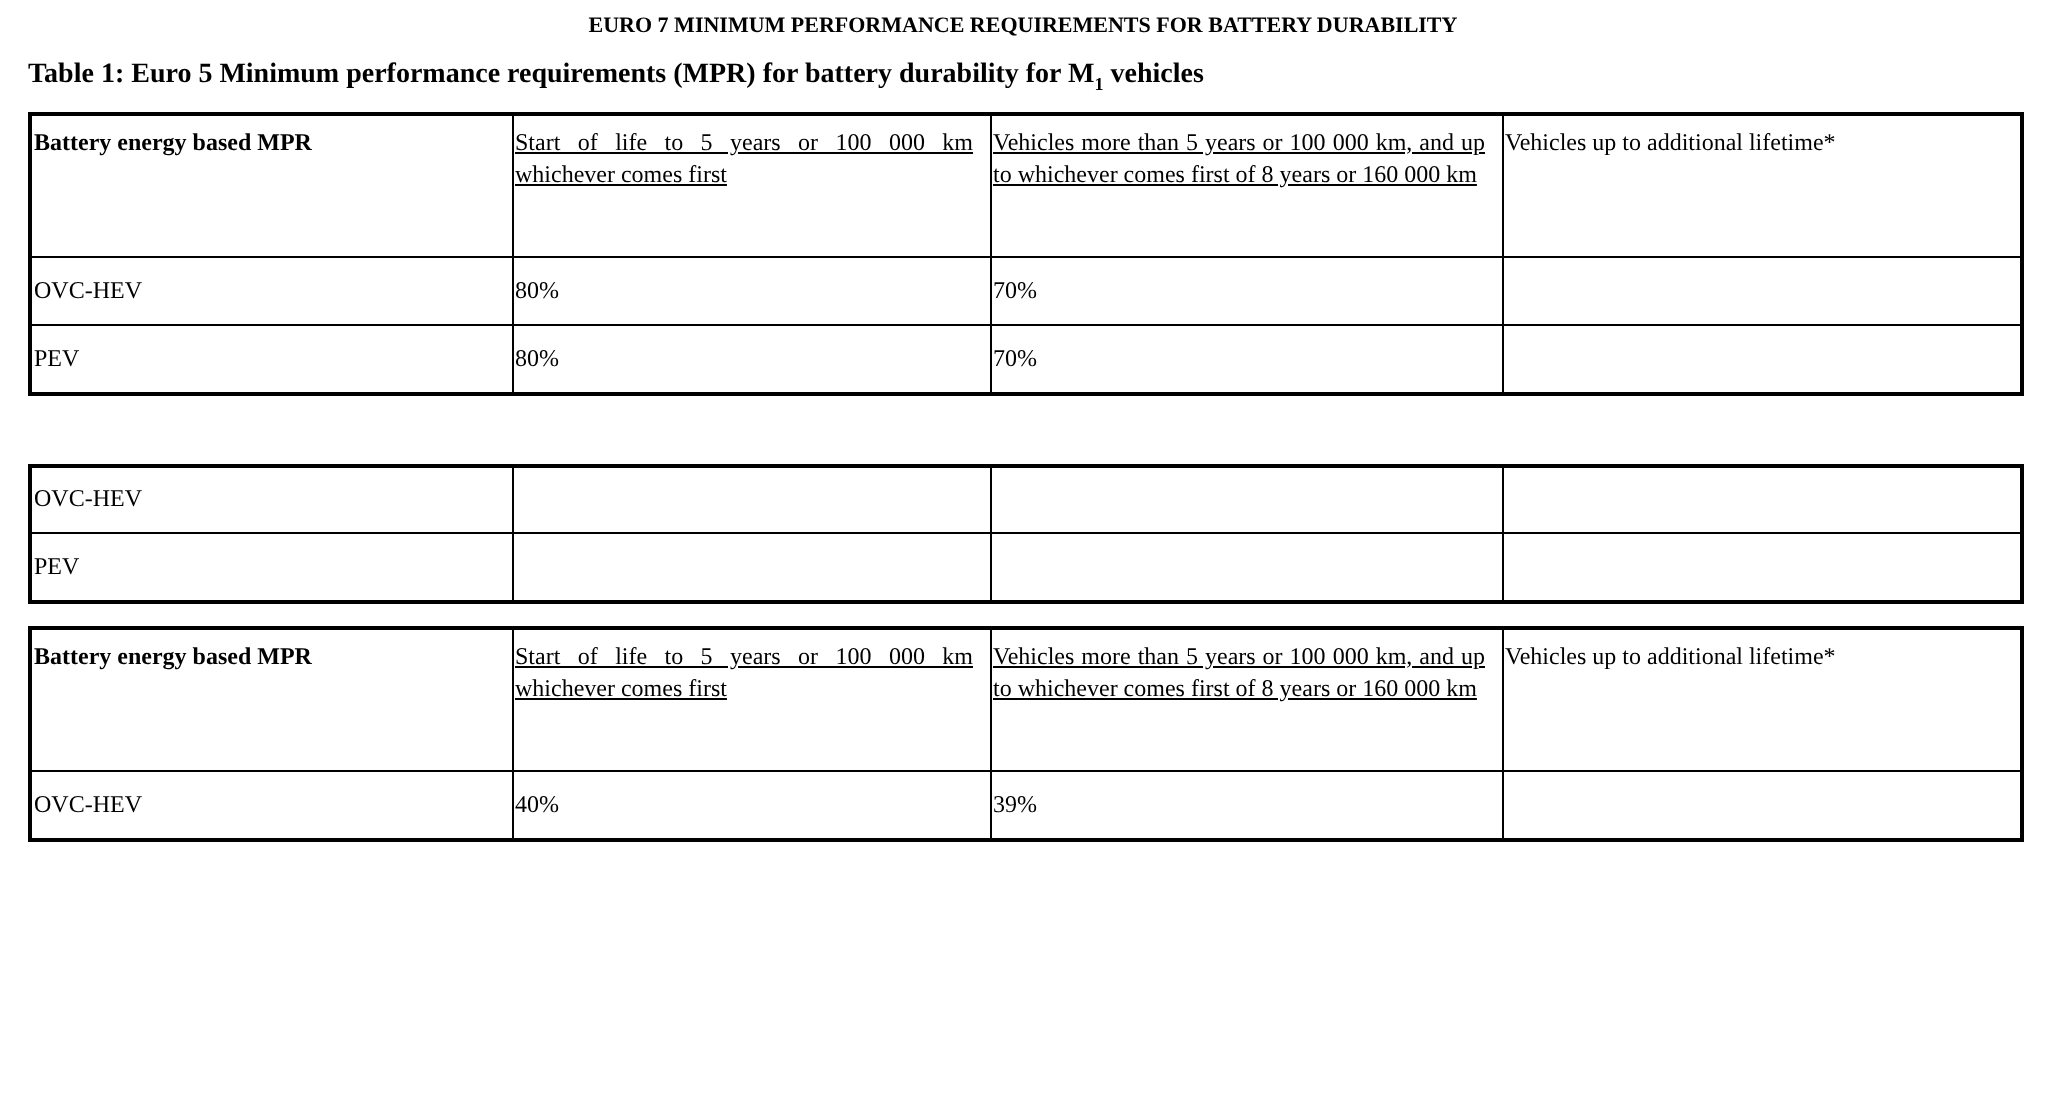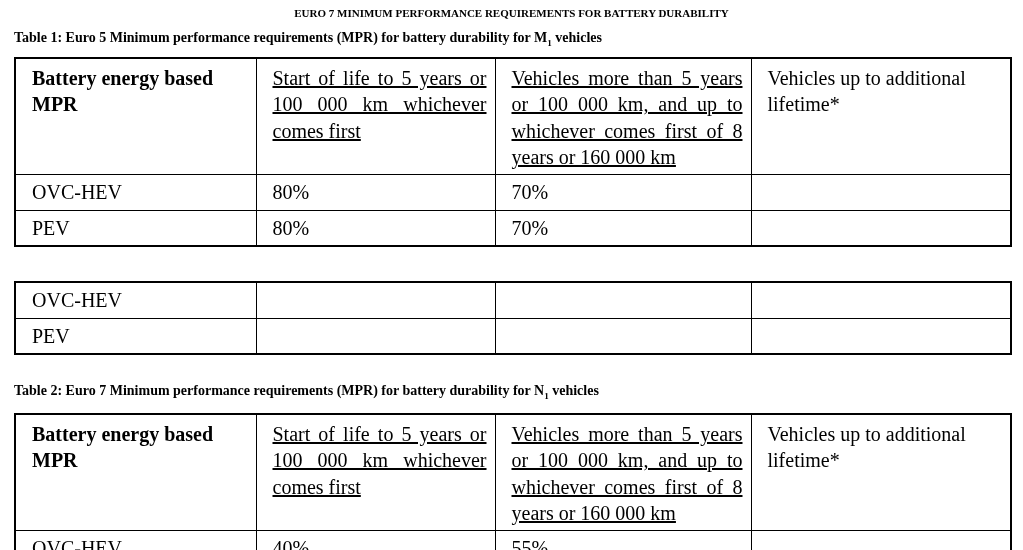--- a/index.html
+++ b/index.html
@@ -40,9 +40,9 @@
   table.mpr-3 { margin-top: 11px; }
   .mpr th, .mpr td {
     border: 1px solid #000;
-    font-size: 20px;
+    font-size: 12px;
     line-height: 1.32;
-    padding: 4px 8px 4px 16px;
+    padding: 4px 8px 4px 1px;
     box-sizing: border-box;
     text-align: left;
     font-weight: normal;

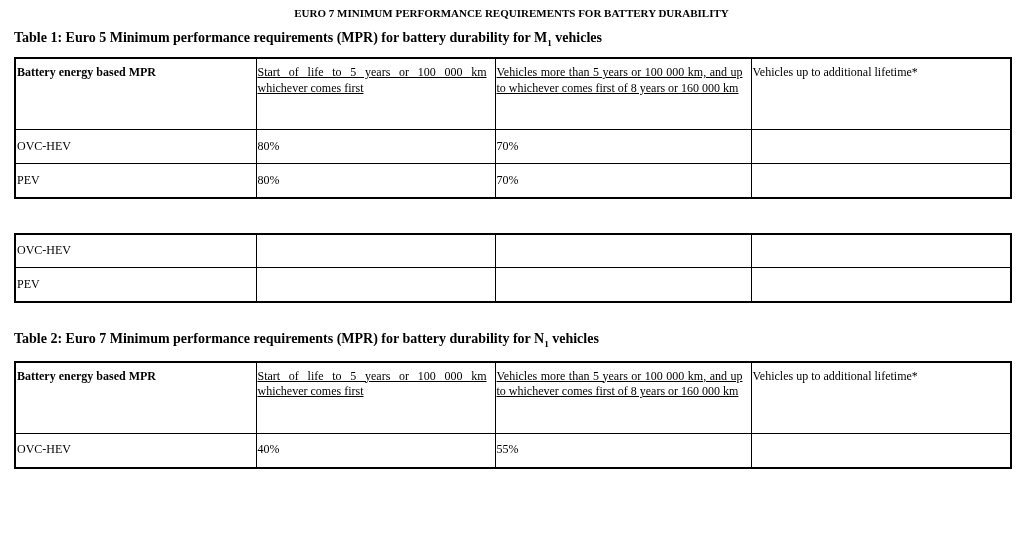--- a/index.html
+++ b/index.html
@@ -124,9 +124,6 @@
   </tbody>
     </table>
 
-  <div class="caption caption-2">
-    <span>Table 2: Euro 7 Minimum performance requirements (MPR) for battery durability for N</span><sub>1</sub><span> vehicles</span>
-  </div>
 
   <table class="mpr mpr-3">
     <colgroup>

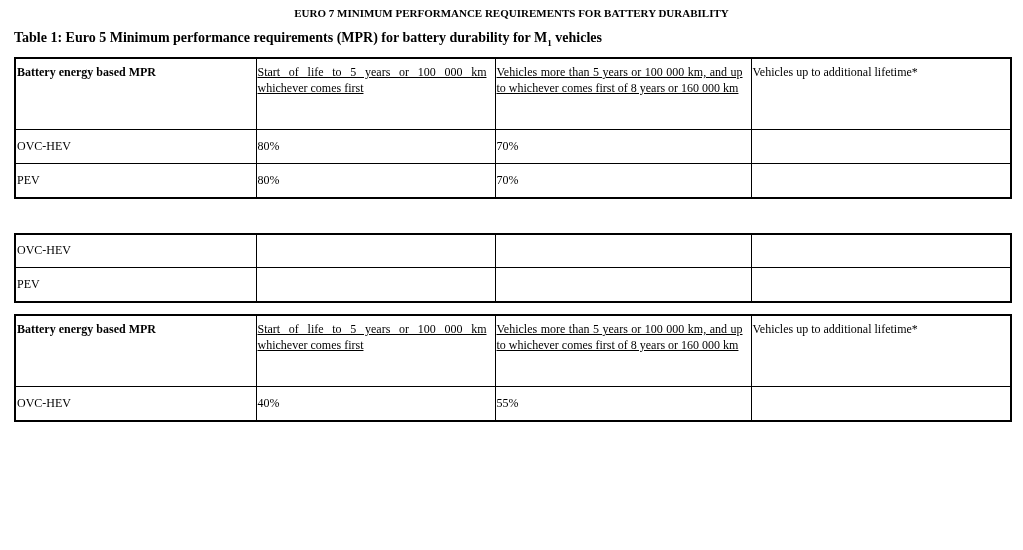--- a/index.html
+++ b/index.html
@@ -142,7 +142,7 @@
     <tr>
       <td>OVC-HEV</td>
       <td>40%</td>
-      <td>55%</td>
+      <td>39%</td>
       <td></td>
     </tr>
   </tbody>

